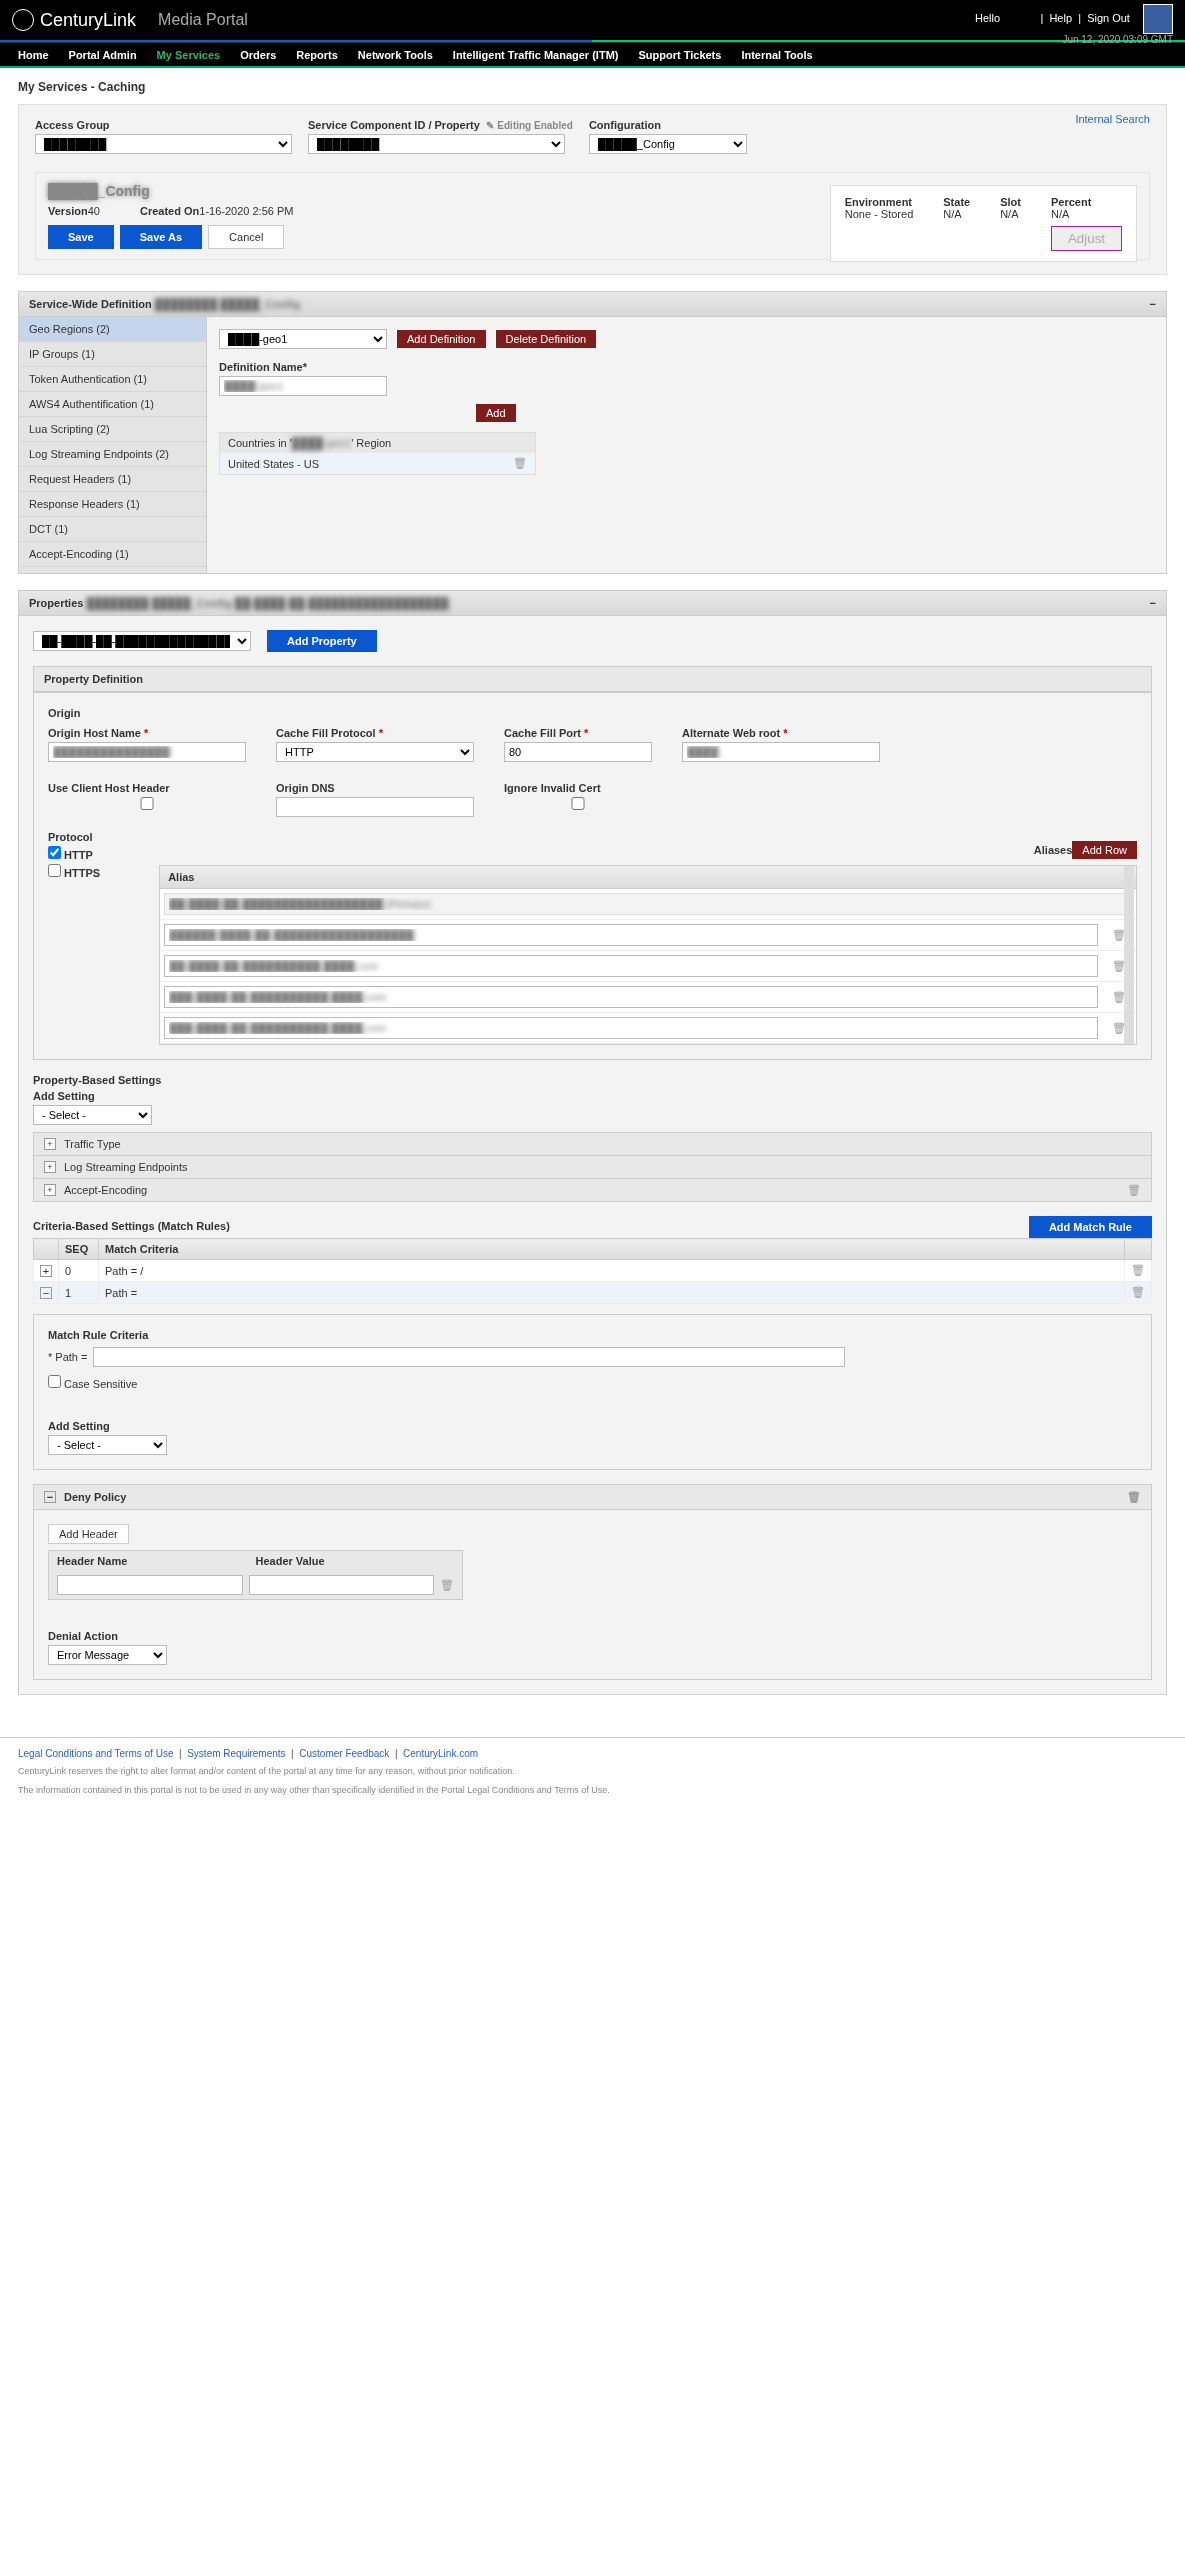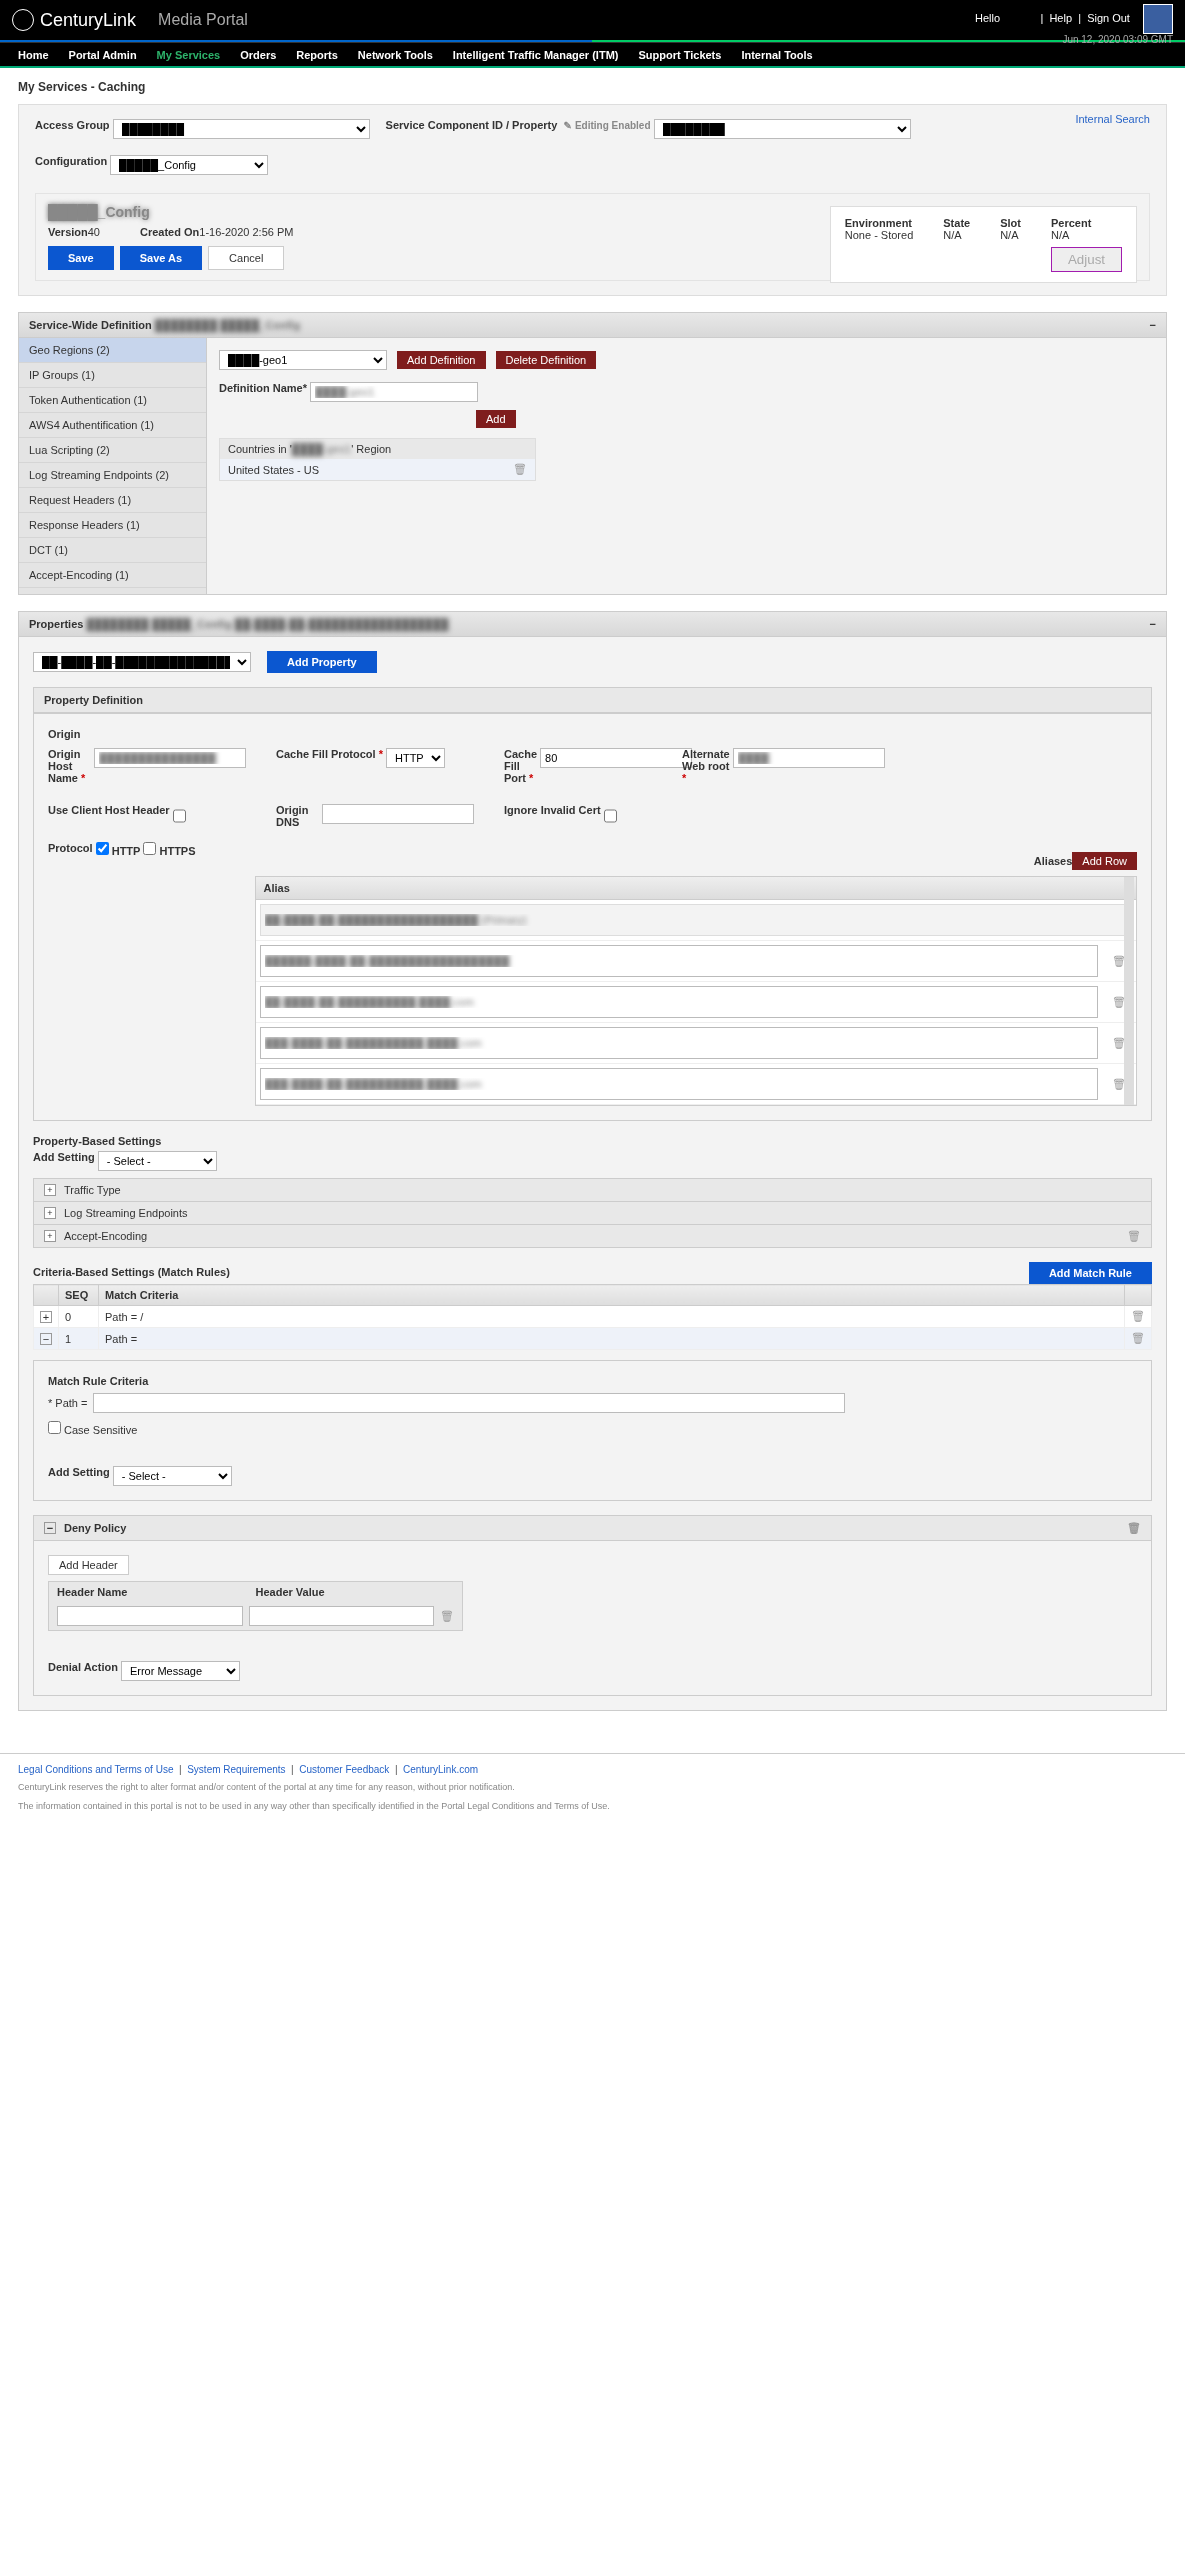--- a/index.html
+++ b/index.html
@@ -23,7 +23,7 @@
 .panel{border:1px solid #ddd;background:#f3f3f3;padding:14px 16px;position:relative}
 .internal-search{position:absolute;right:16px;top:8px;color:#2864c7;font-size:11px;cursor:pointer}
 .row{display:flex;gap:16px;flex-wrap:wrap}
-.fld{display:flex;flex-direction:row;gap:3px}
+.fld{display:flex;flex-direction:column;gap:3px}
 .fld label{font-size:11px;font-weight:bold}
 select,input[type=text]{border:1px solid #bbb;font-size:11px;padding:2px 4px;background:#fff;height:20px}
 .blur{color:transparent;text-shadow:0 0 5px rgba(0,0,0,.5)}

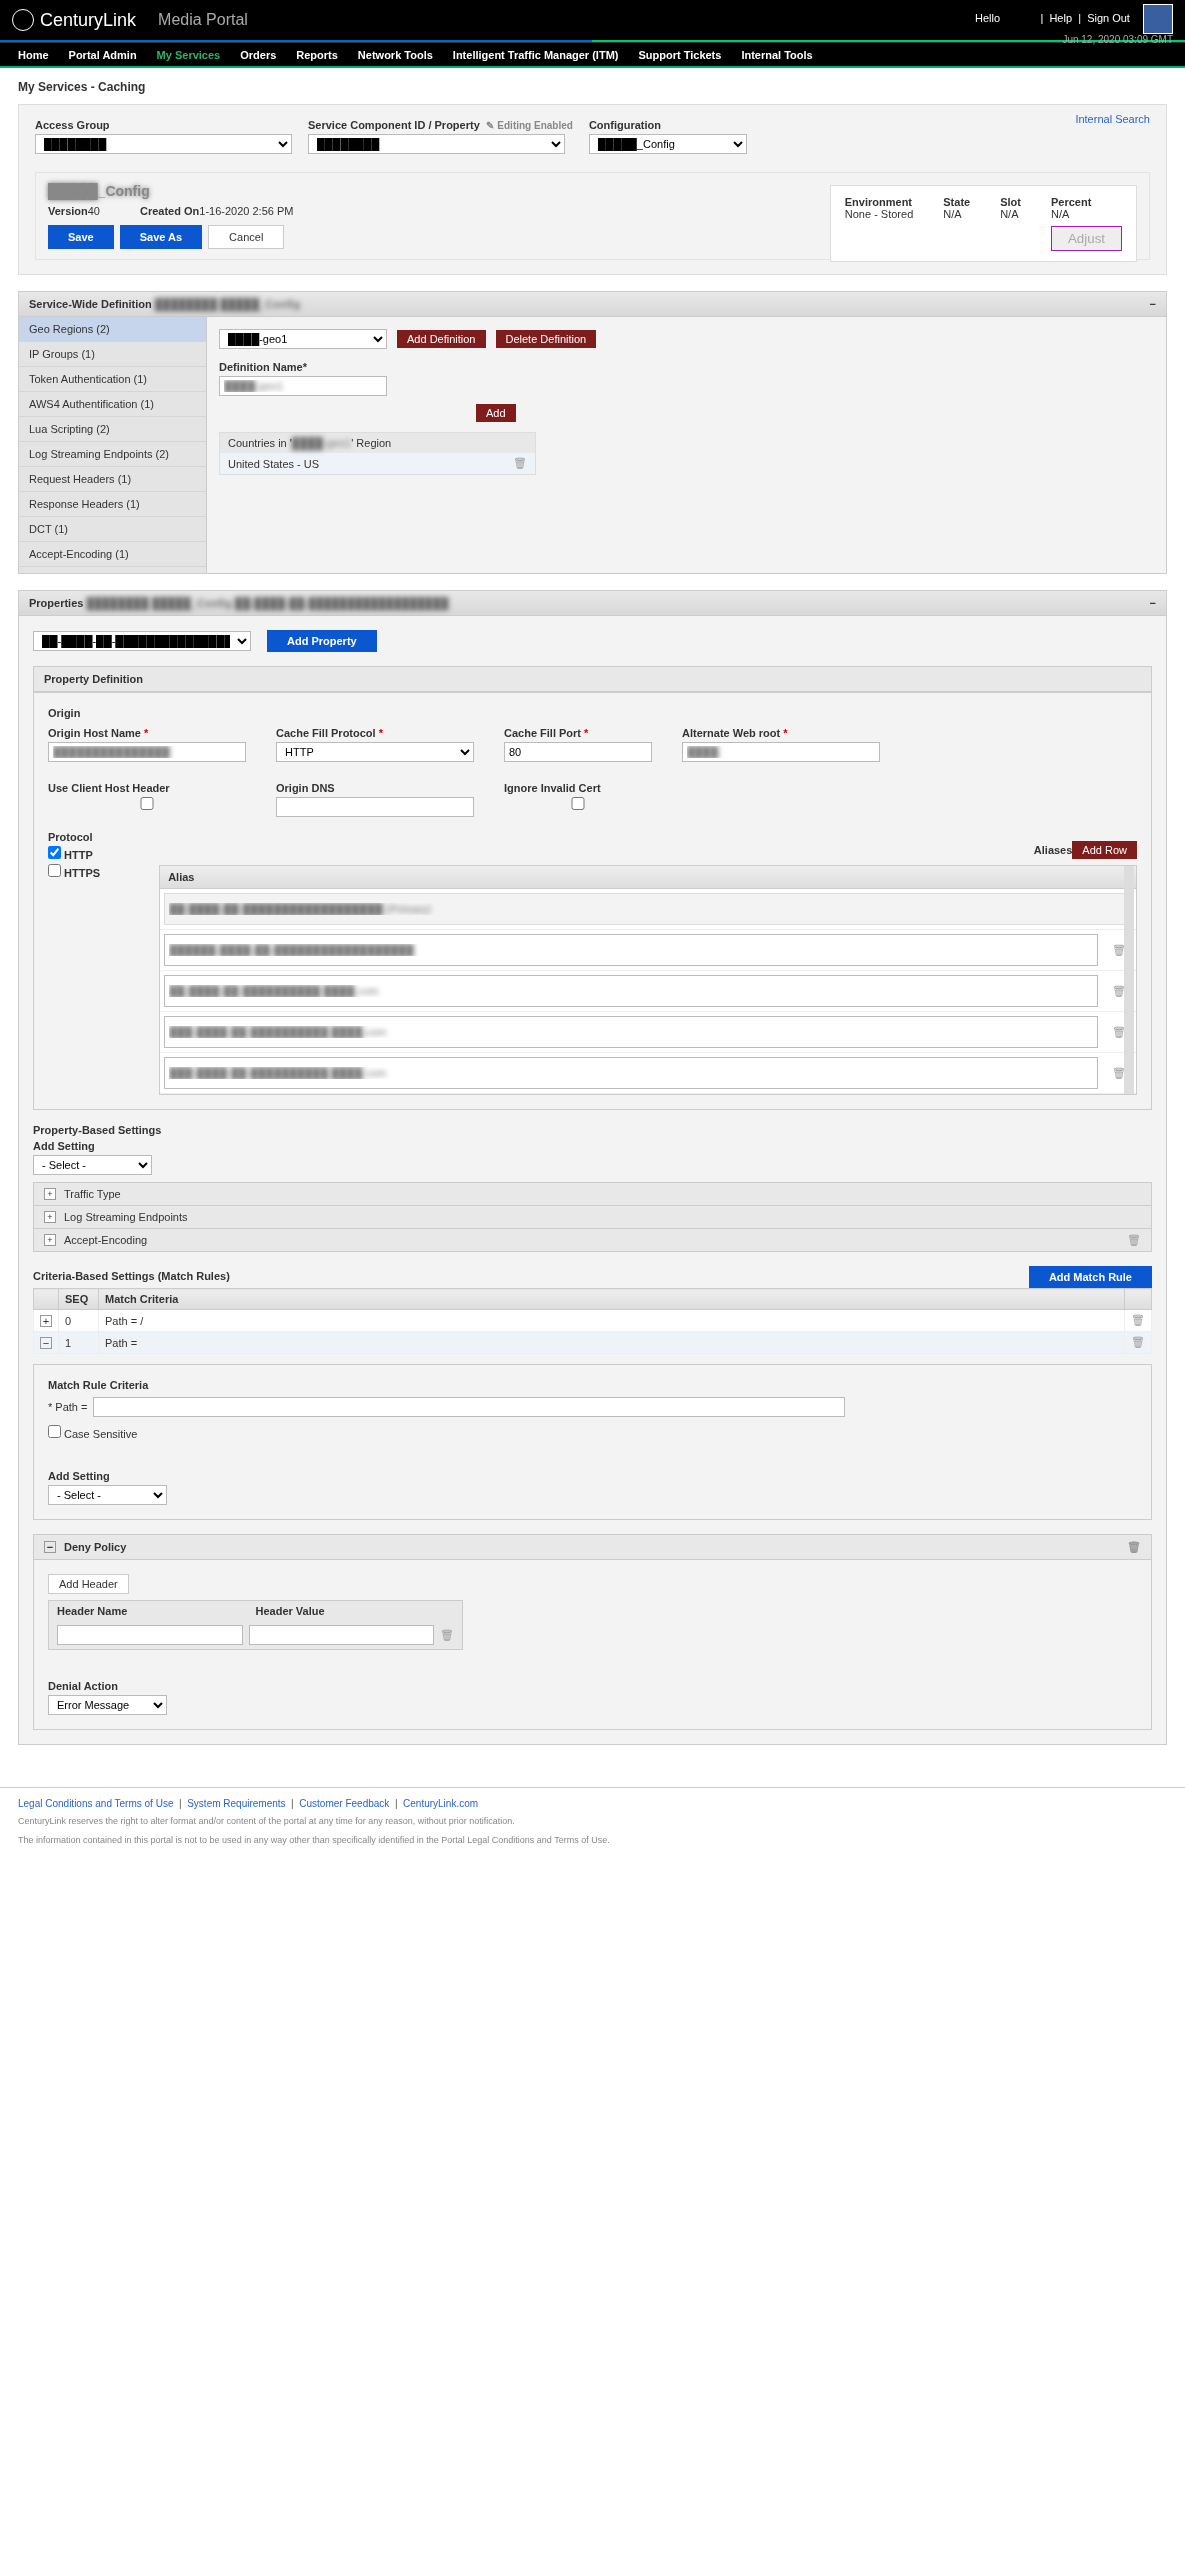--- a/index.html
+++ b/index.html
@@ -61,7 +61,7 @@
 .alias-tbl{border:1px solid #ccc;background:#fff;margin-top:6px}
 .alias-tbl .th{background:linear-gradient(#eee,#ddd);padding:5px 8px;font-weight:bold;font-size:11px;border-bottom:1px solid #ccc}
 .alias-tbl .tr{display:flex;align-items:center;border-bottom:1px solid #eee}
-.alias-tbl .tr input{flex:1;margin:4px;height:32px}
+.alias-tbl .tr input{flex:1;margin:4px;height:22px}
 .alias-tbl .tr.first input{background:#f3f3f3;border:1px solid #ddd}
 .pbs{margin-top:14px}
 .pbs-row{background:#e8e8e8;border:1px solid #ccc;padding:5px 10px;font-size:11px;display:flex;align-items:center;gap:8px;margin-top:-1px;position:relative}

